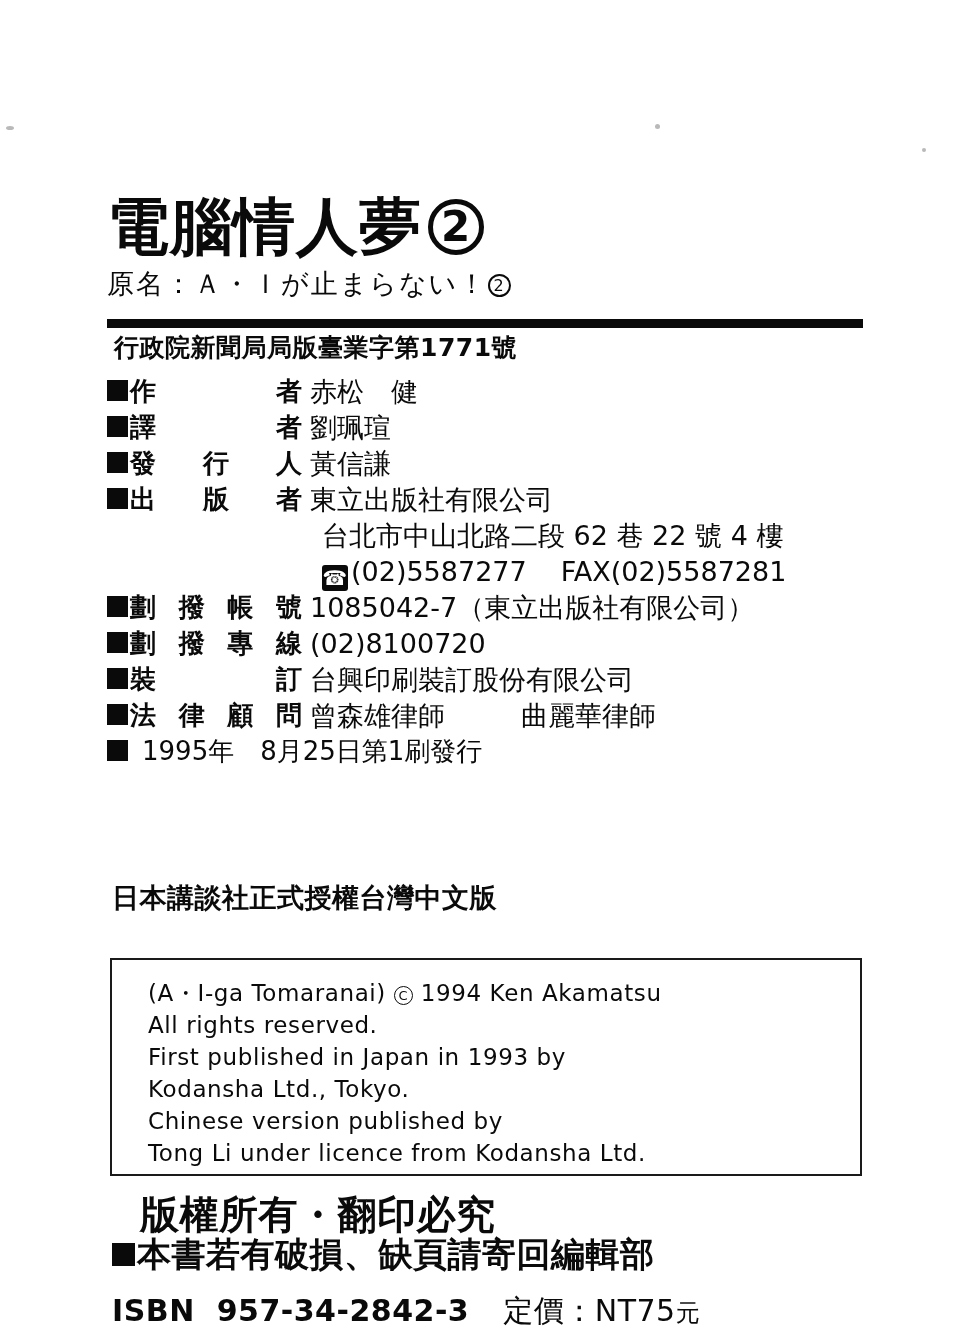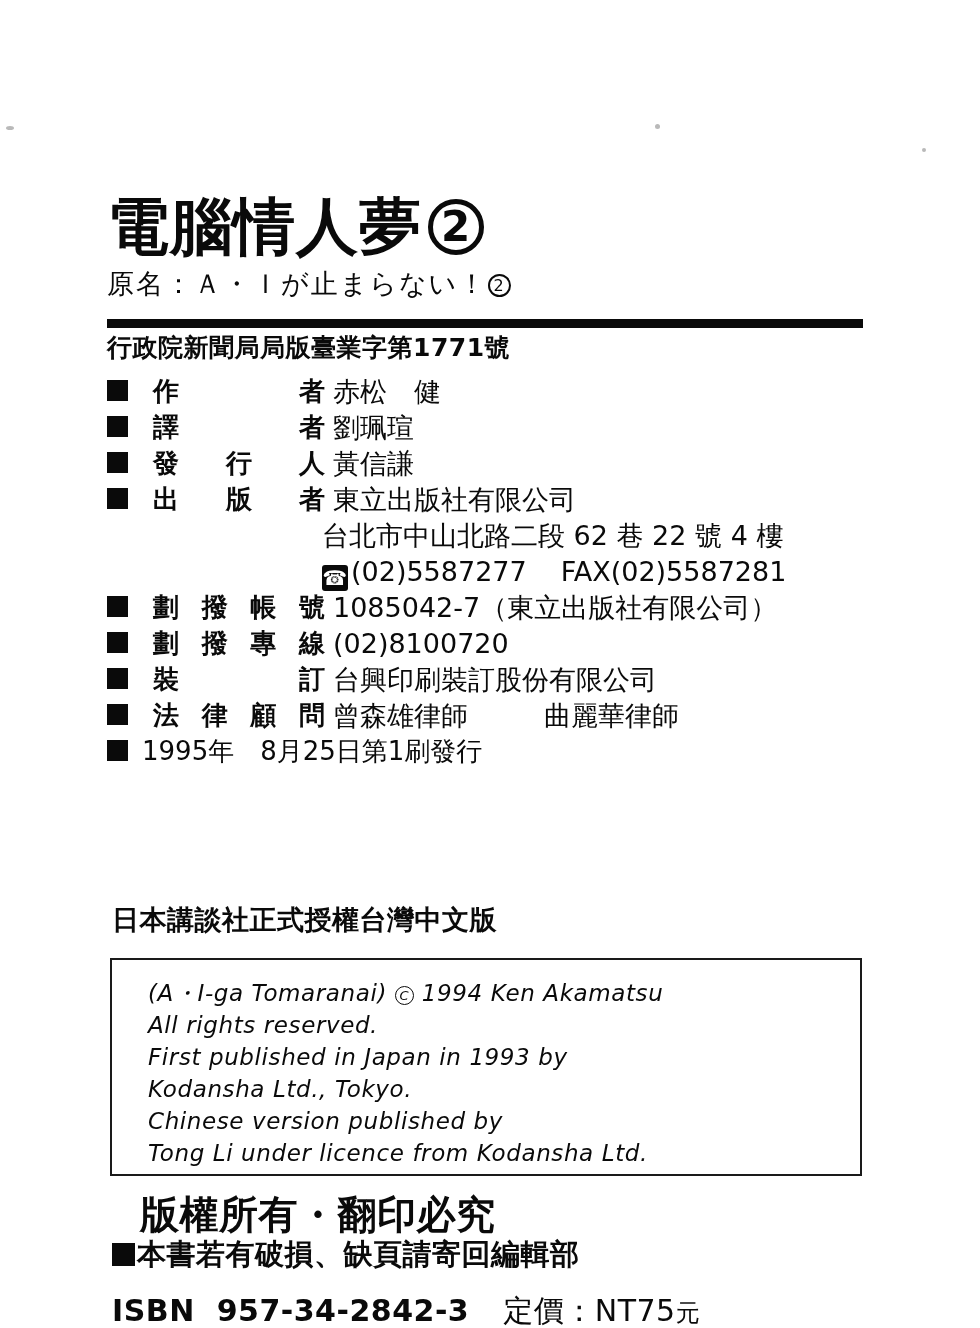--- a/index.html
+++ b/index.html
@@ -94,7 +94,7 @@
 
   .gov-line {
     position: absolute;
-    left: 107px;
+    left: 114px;
     top: 331px;
     font-size: 25px;
     font-weight: 700;

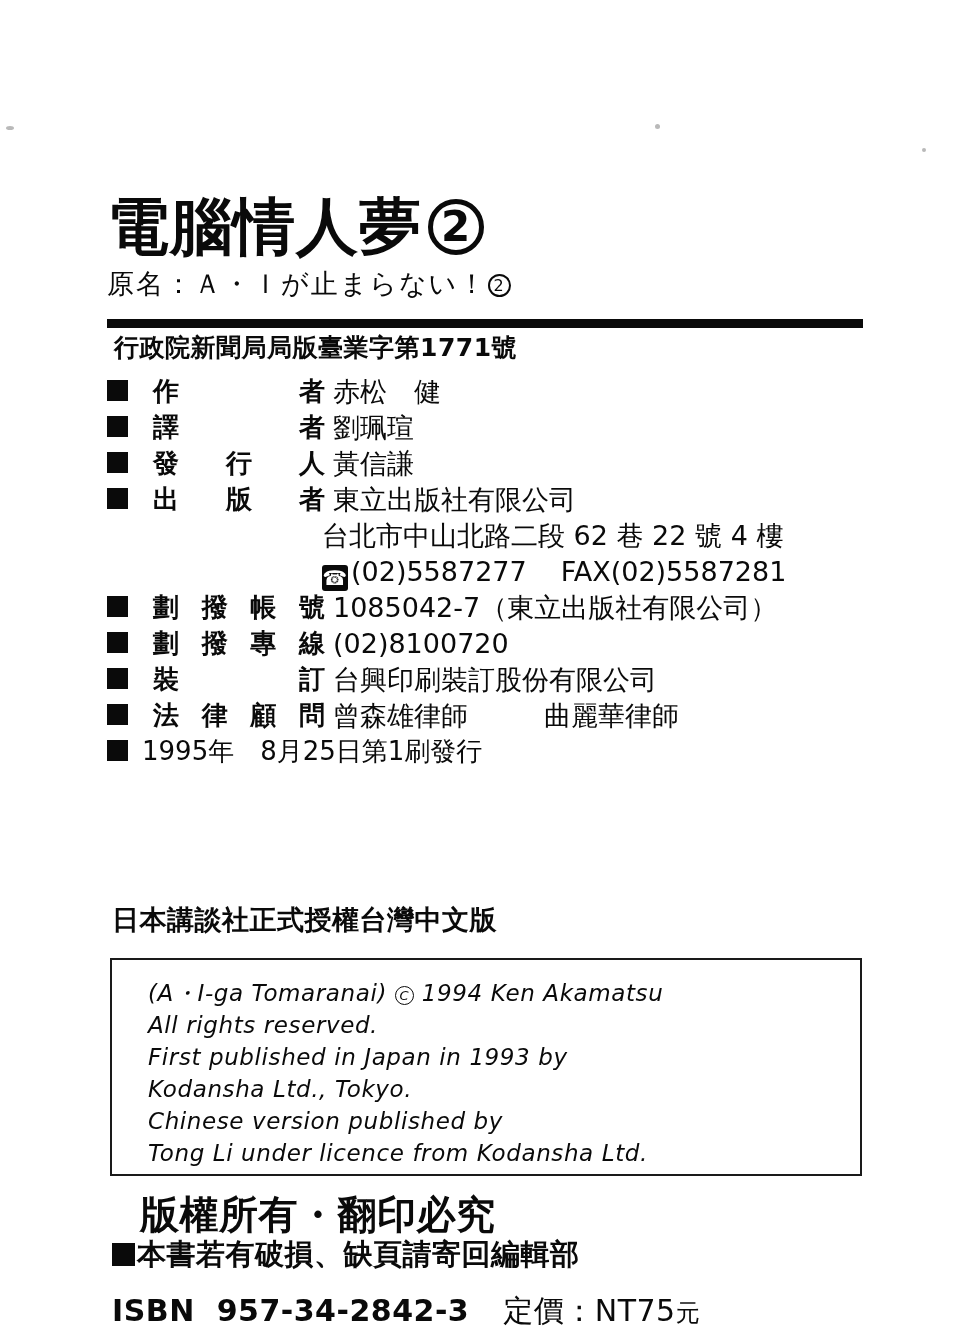--- a/index.html
+++ b/index.html
@@ -124,7 +124,7 @@
   .label {
     width: 180px;
     flex: 0 0 180px;
-    margin-left: 25px;
+    margin-left: 2px;
     font-size: 26px;
     font-weight: 700;
     line-height: 32px;

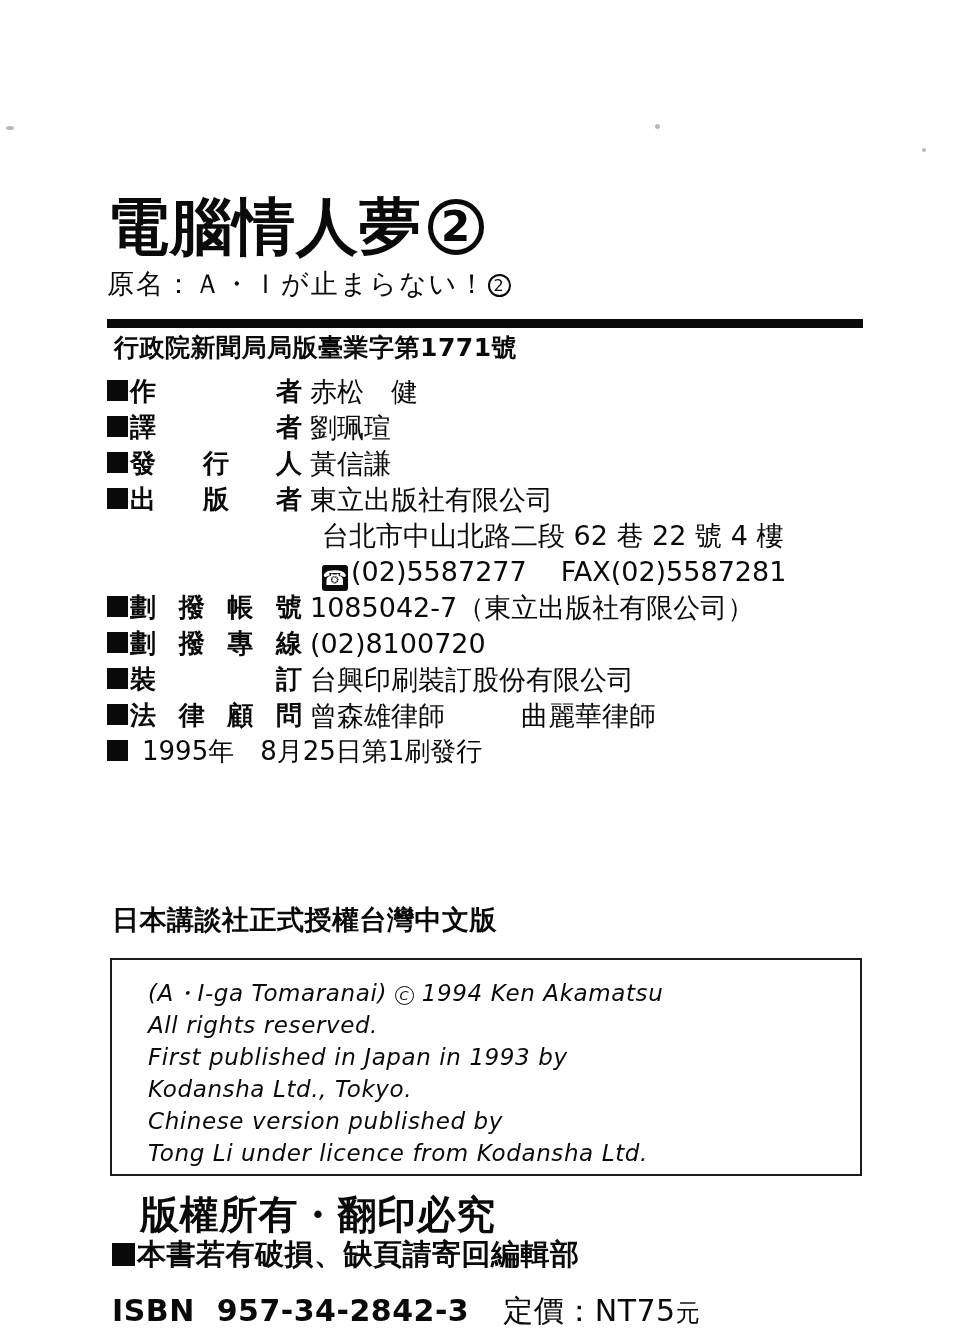--- a/index.html
+++ b/index.html
@@ -173,7 +173,7 @@
   .kodansha-line {
     position: absolute;
     left: 112px;
-    top: 902px;
+    top: 880px;
     font-size: 27px;
     font-weight: 700;
     letter-spacing: 0.5px;

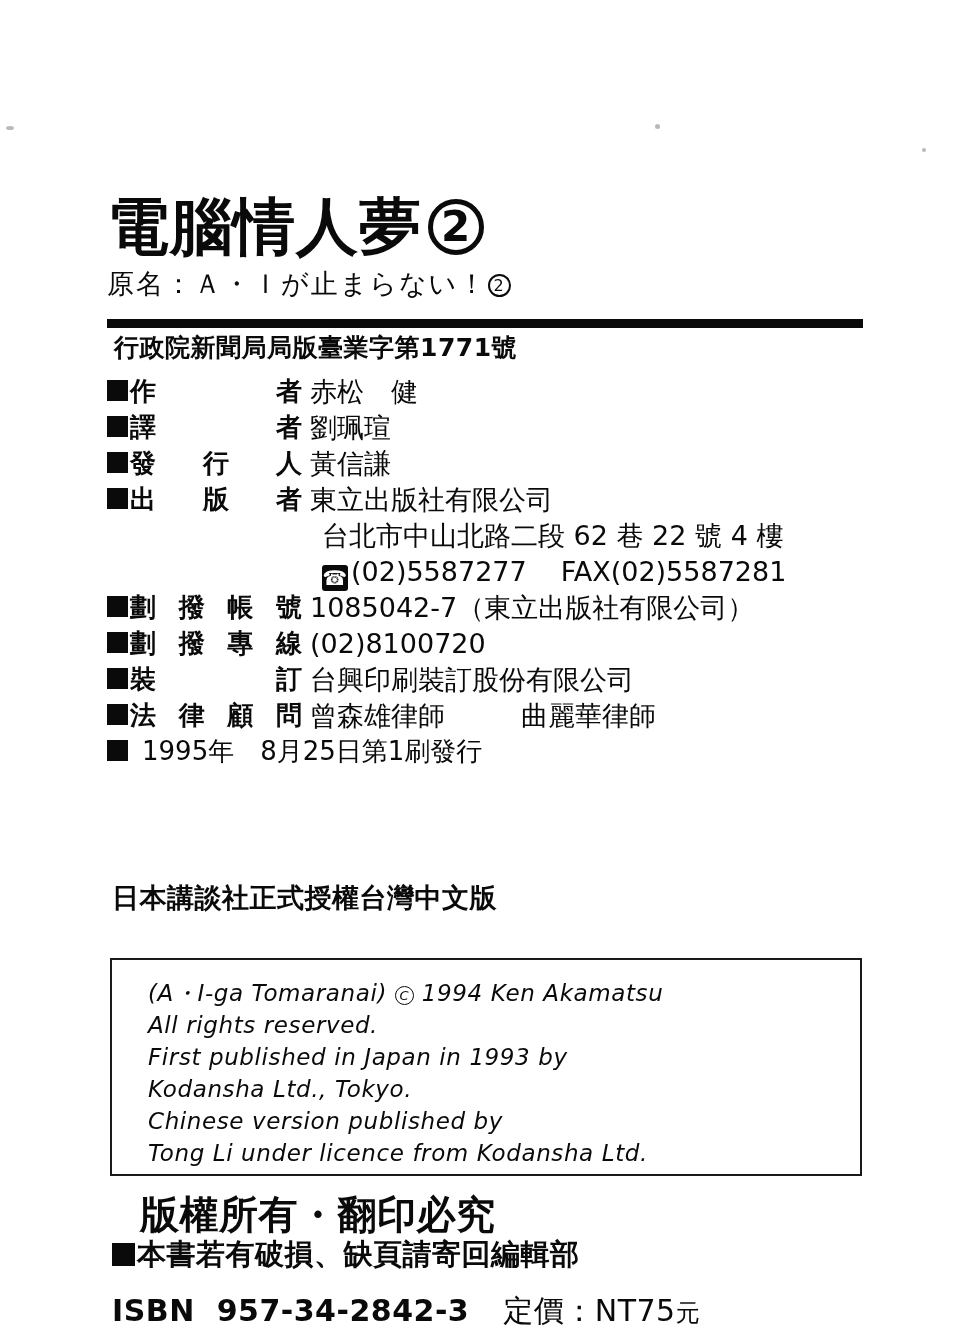--- a/index.html
+++ b/index.html
@@ -201,7 +201,6 @@
     line-height: 32px;
     letter-spacing: 0.6px;
     white-space: nowrap;
-    font-style: italic;
   }
   .circ-c {
     display: inline-flex;

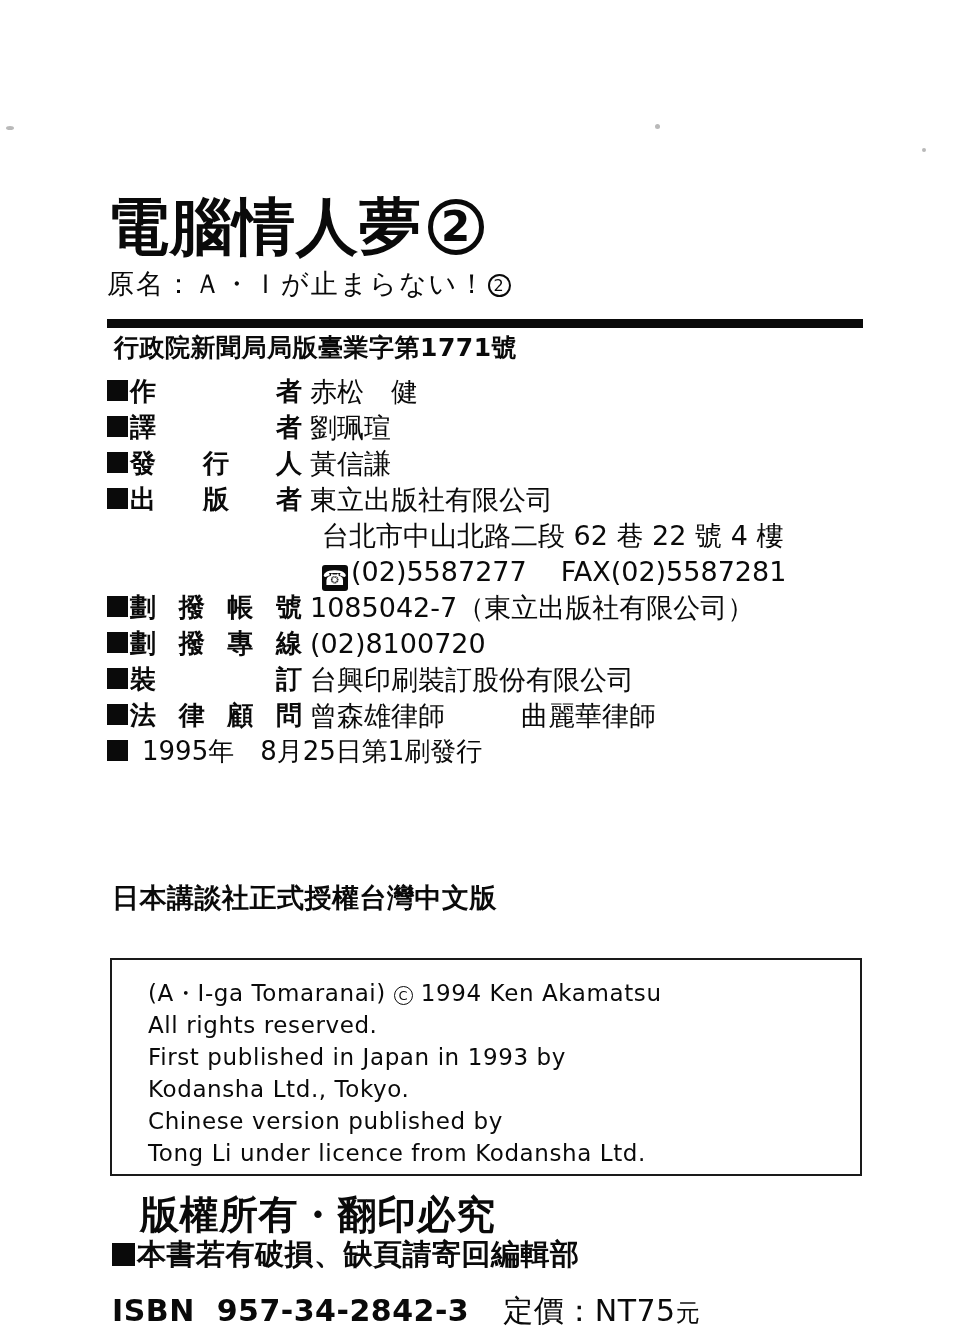--- a/index.html
+++ b/index.html
@@ -232,7 +232,7 @@
     margin-left: 28px;
   }
   .footer .f2 {
-    font-size: 29px;
+    font-size: 34px;
     font-weight: 700;
     letter-spacing: 0.5px;
     line-height: 40px;

